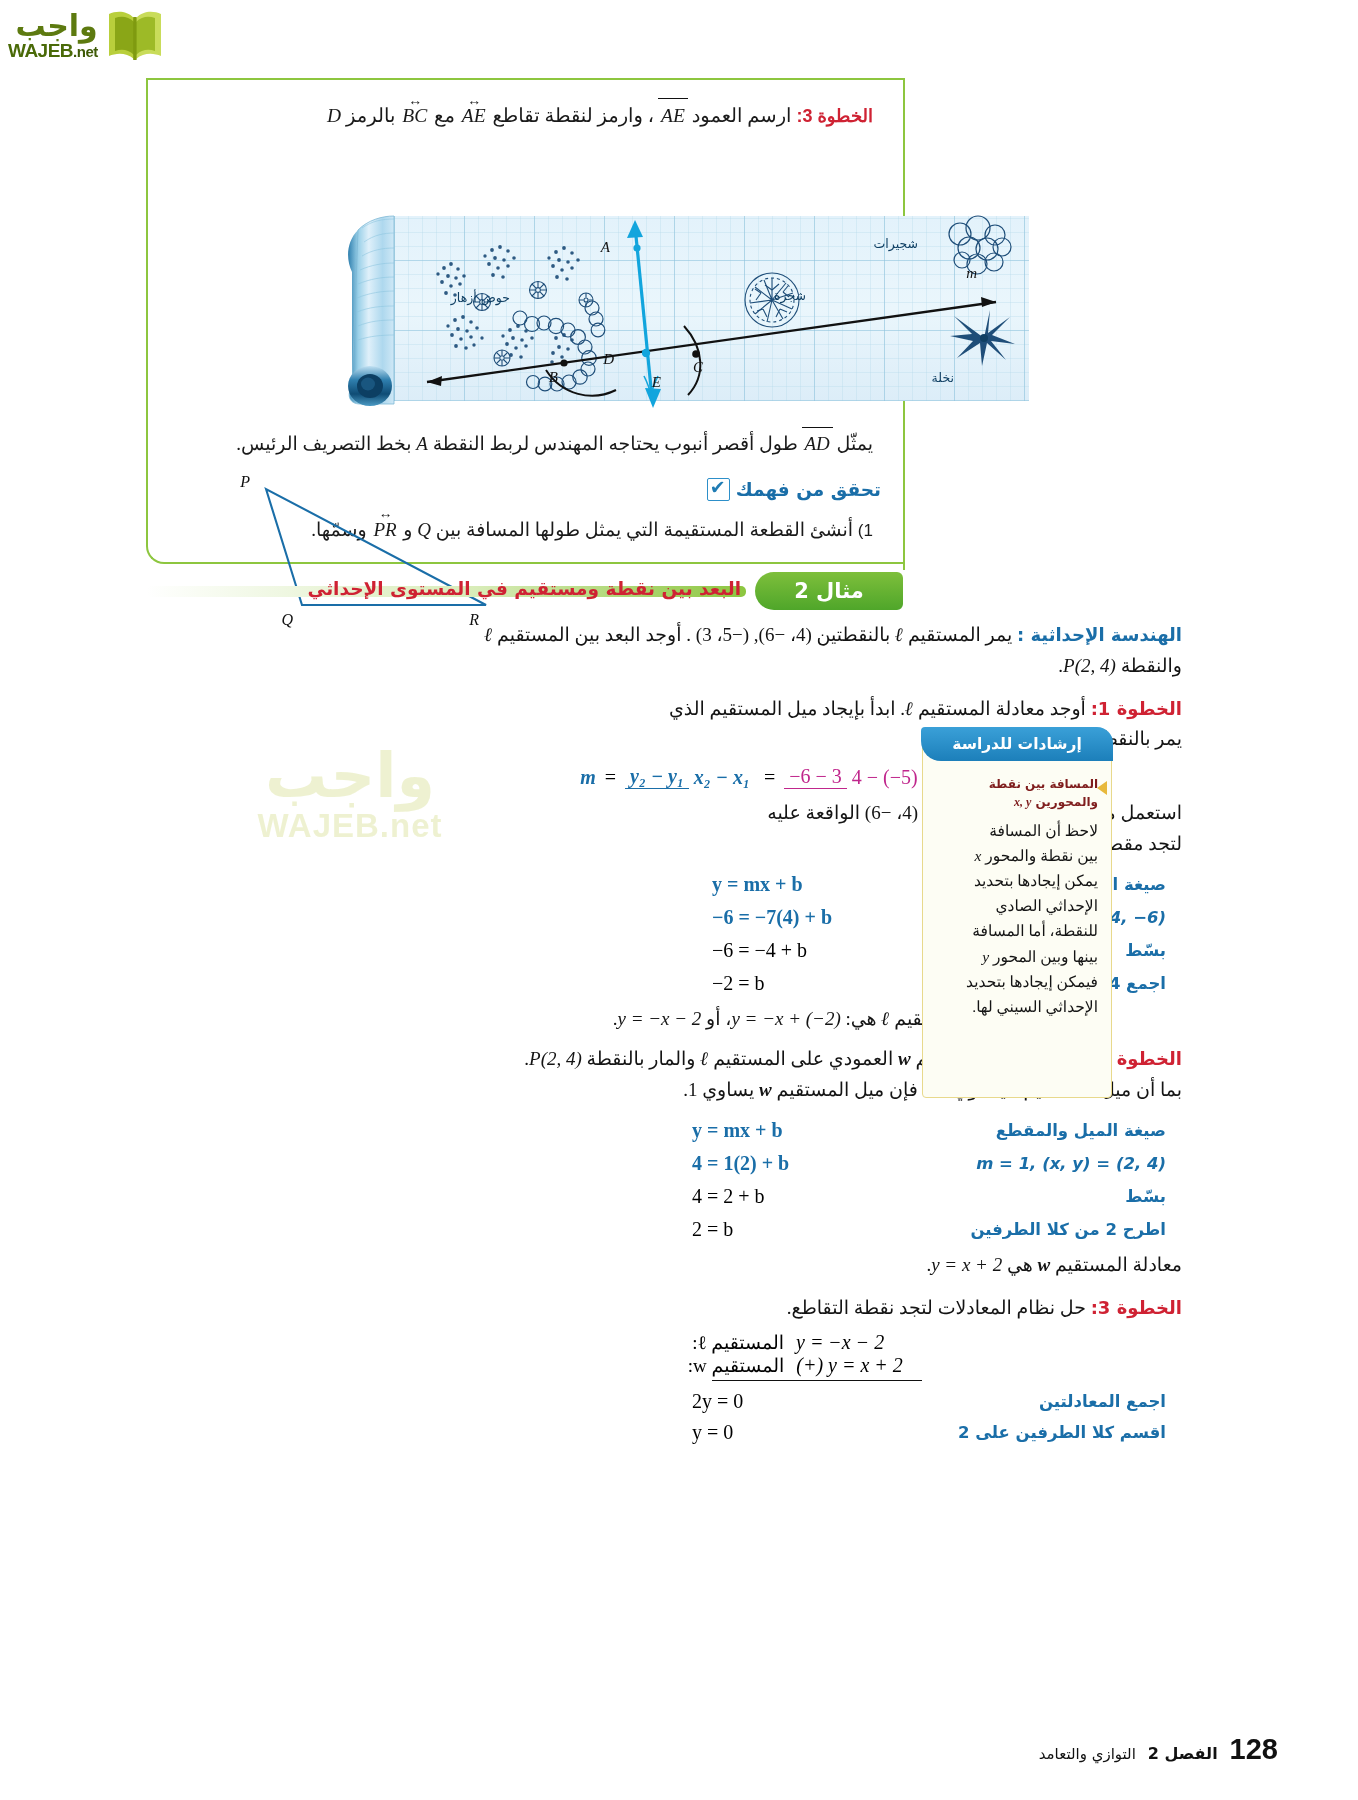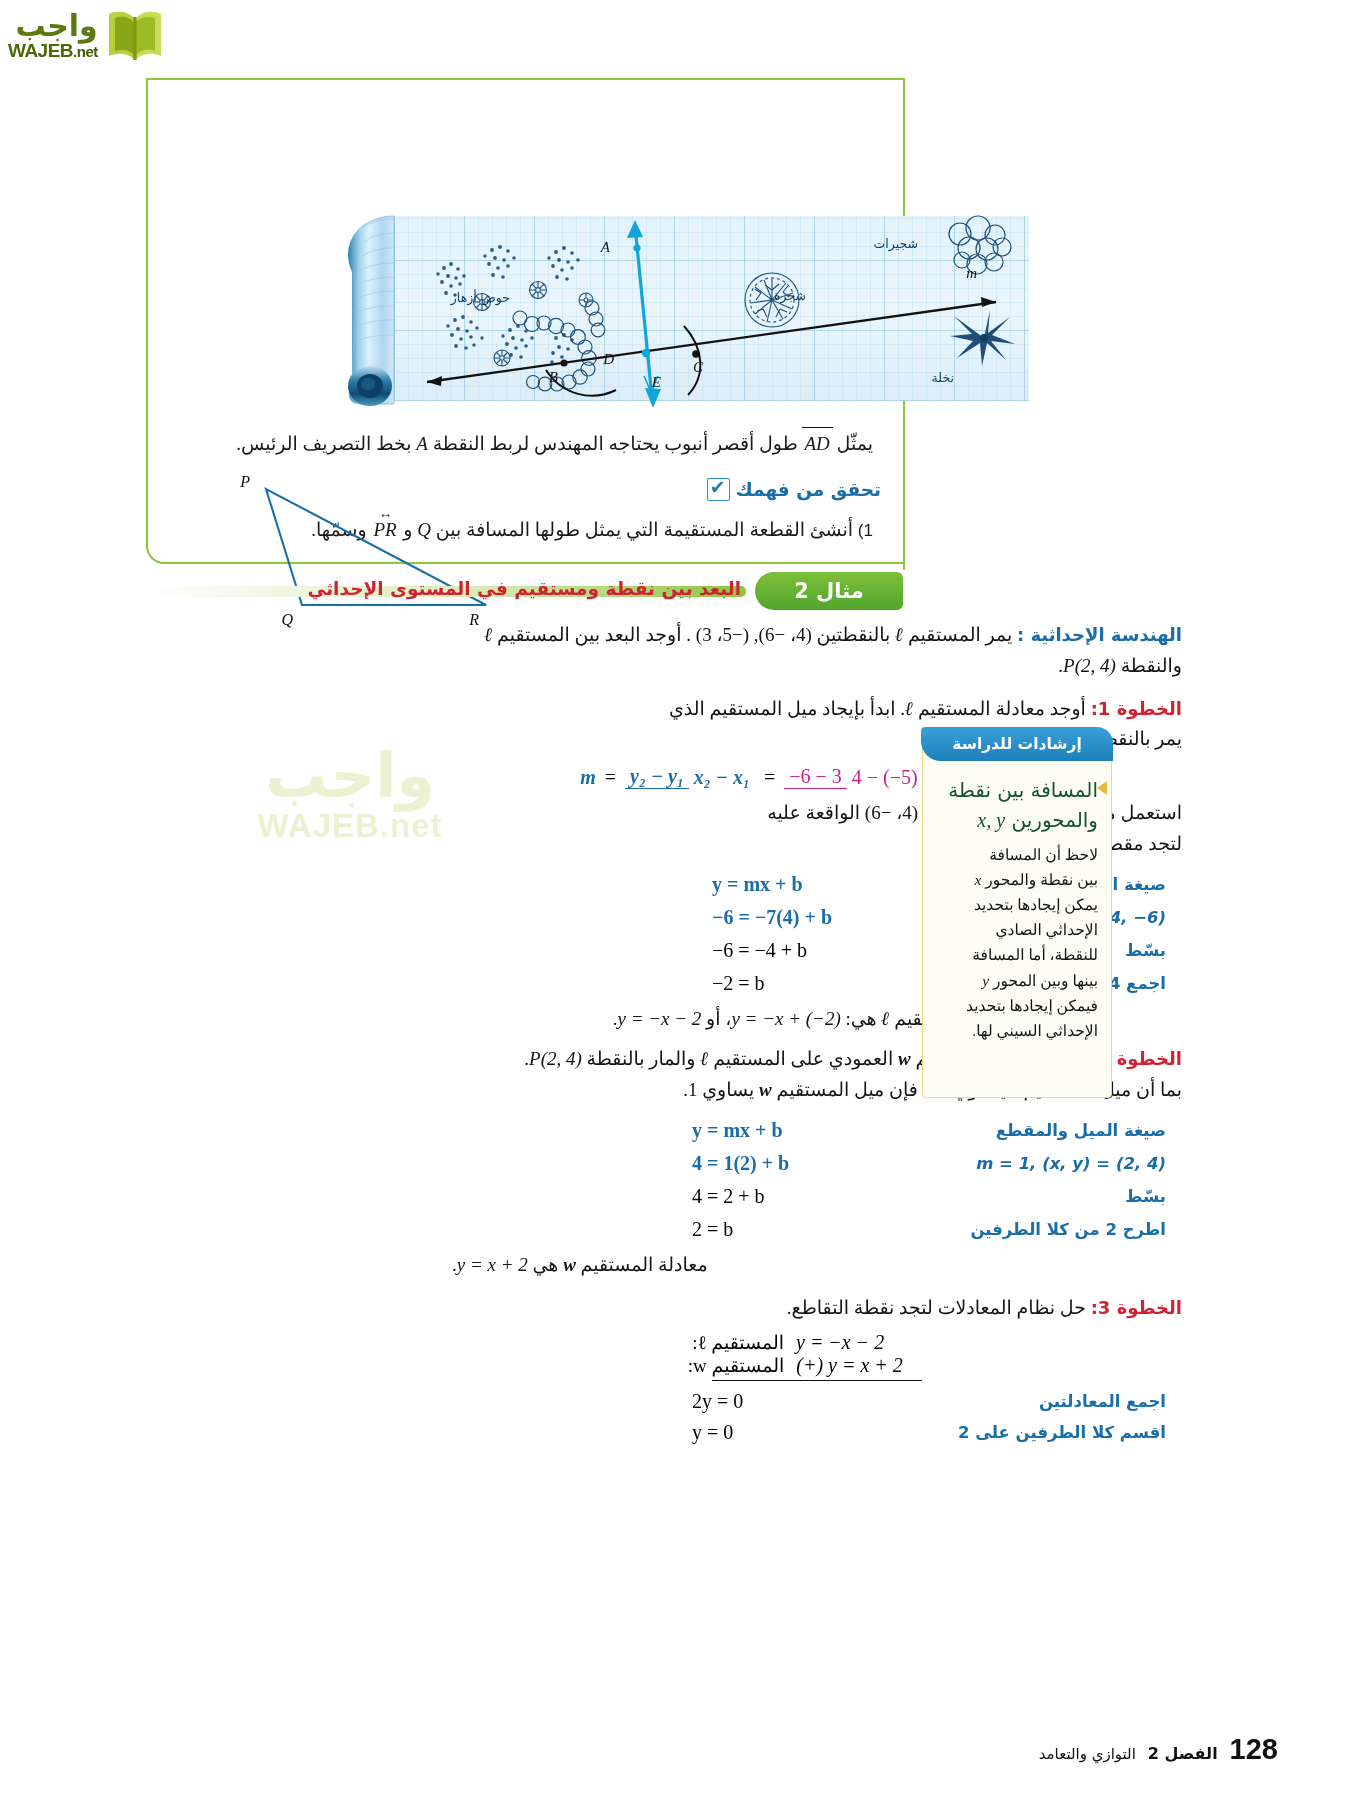--- a/index.html
+++ b/index.html
@@ -309,6 +309,17 @@
 
   <div class="green-panel">
 
+    <div class="step3-line">
+      <span class="step-label">الخطوة 3:</span>
+      <span>ارسم العمود</span>
+      <span class="ovl">AE</span>
+      <span>، وارمز لنقطة تقاطع</span>
+      <span class="ovl both">AE</span>
+      <span>مع</span>
+      <span class="ovl both">BC</span>
+      <span>بالرمز</span>
+      <span class="mi">D</span>
+    </div>
 
     <div class="illus">
       <svg width="705" height="222" viewBox="0 0 705 222">

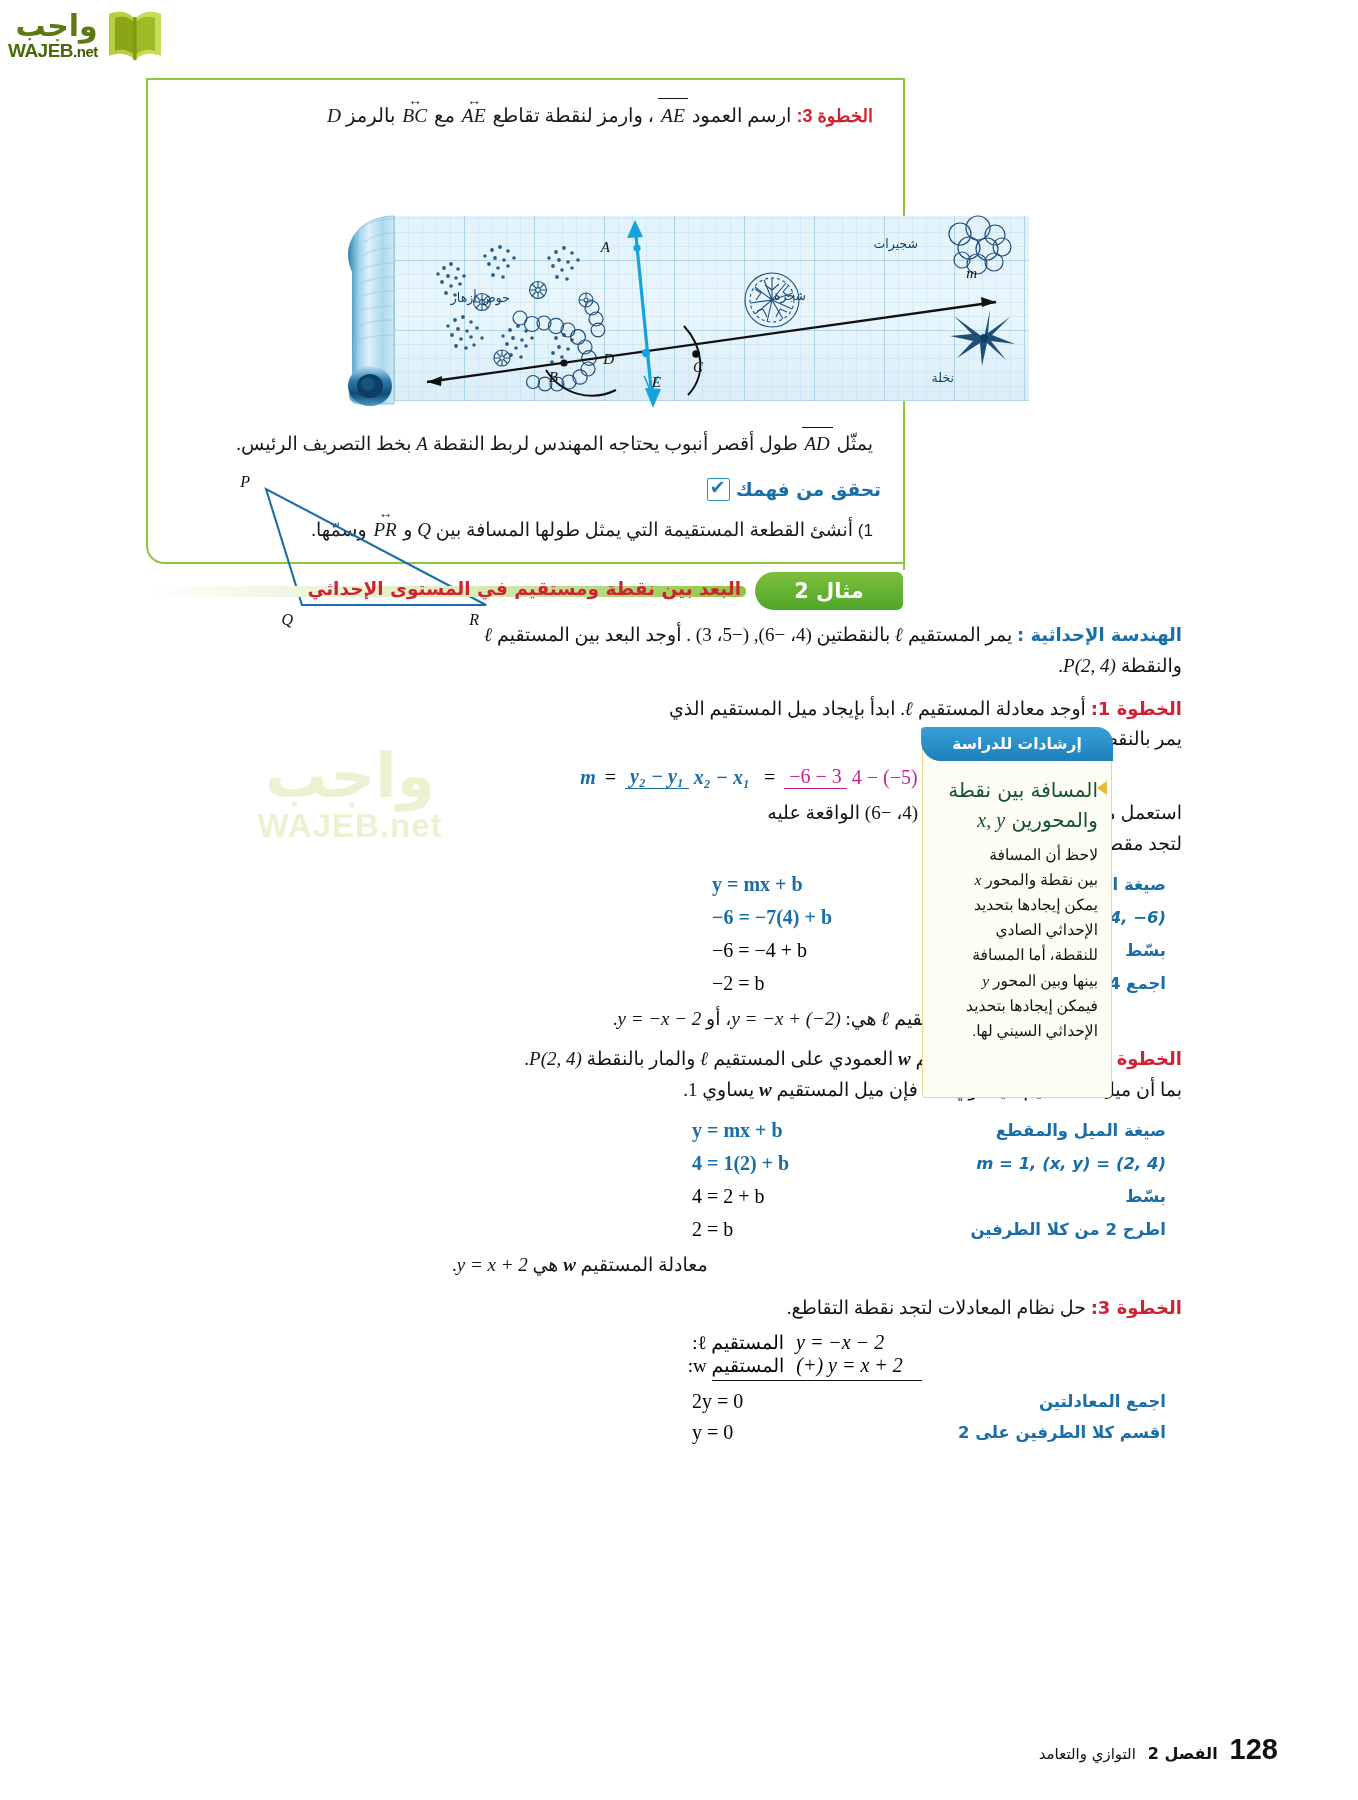--- a/index.html
+++ b/index.html
@@ -254,7 +254,7 @@
   }
   .tip-body { padding: 46px 13px 10px 12px; text-align: right; }
   .tip-t1 {
-    color: #14532d; font-weight: normal; font-size: 20px;
+    color: #7f1d1d; font-weight: bold; font-size: 12px;
     font-family: "DejaVu Sans", sans-serif; line-height: 1.5;
   }
   .tip-t1 .v { font-style: italic; font-family: "Liberation Serif", serif; }

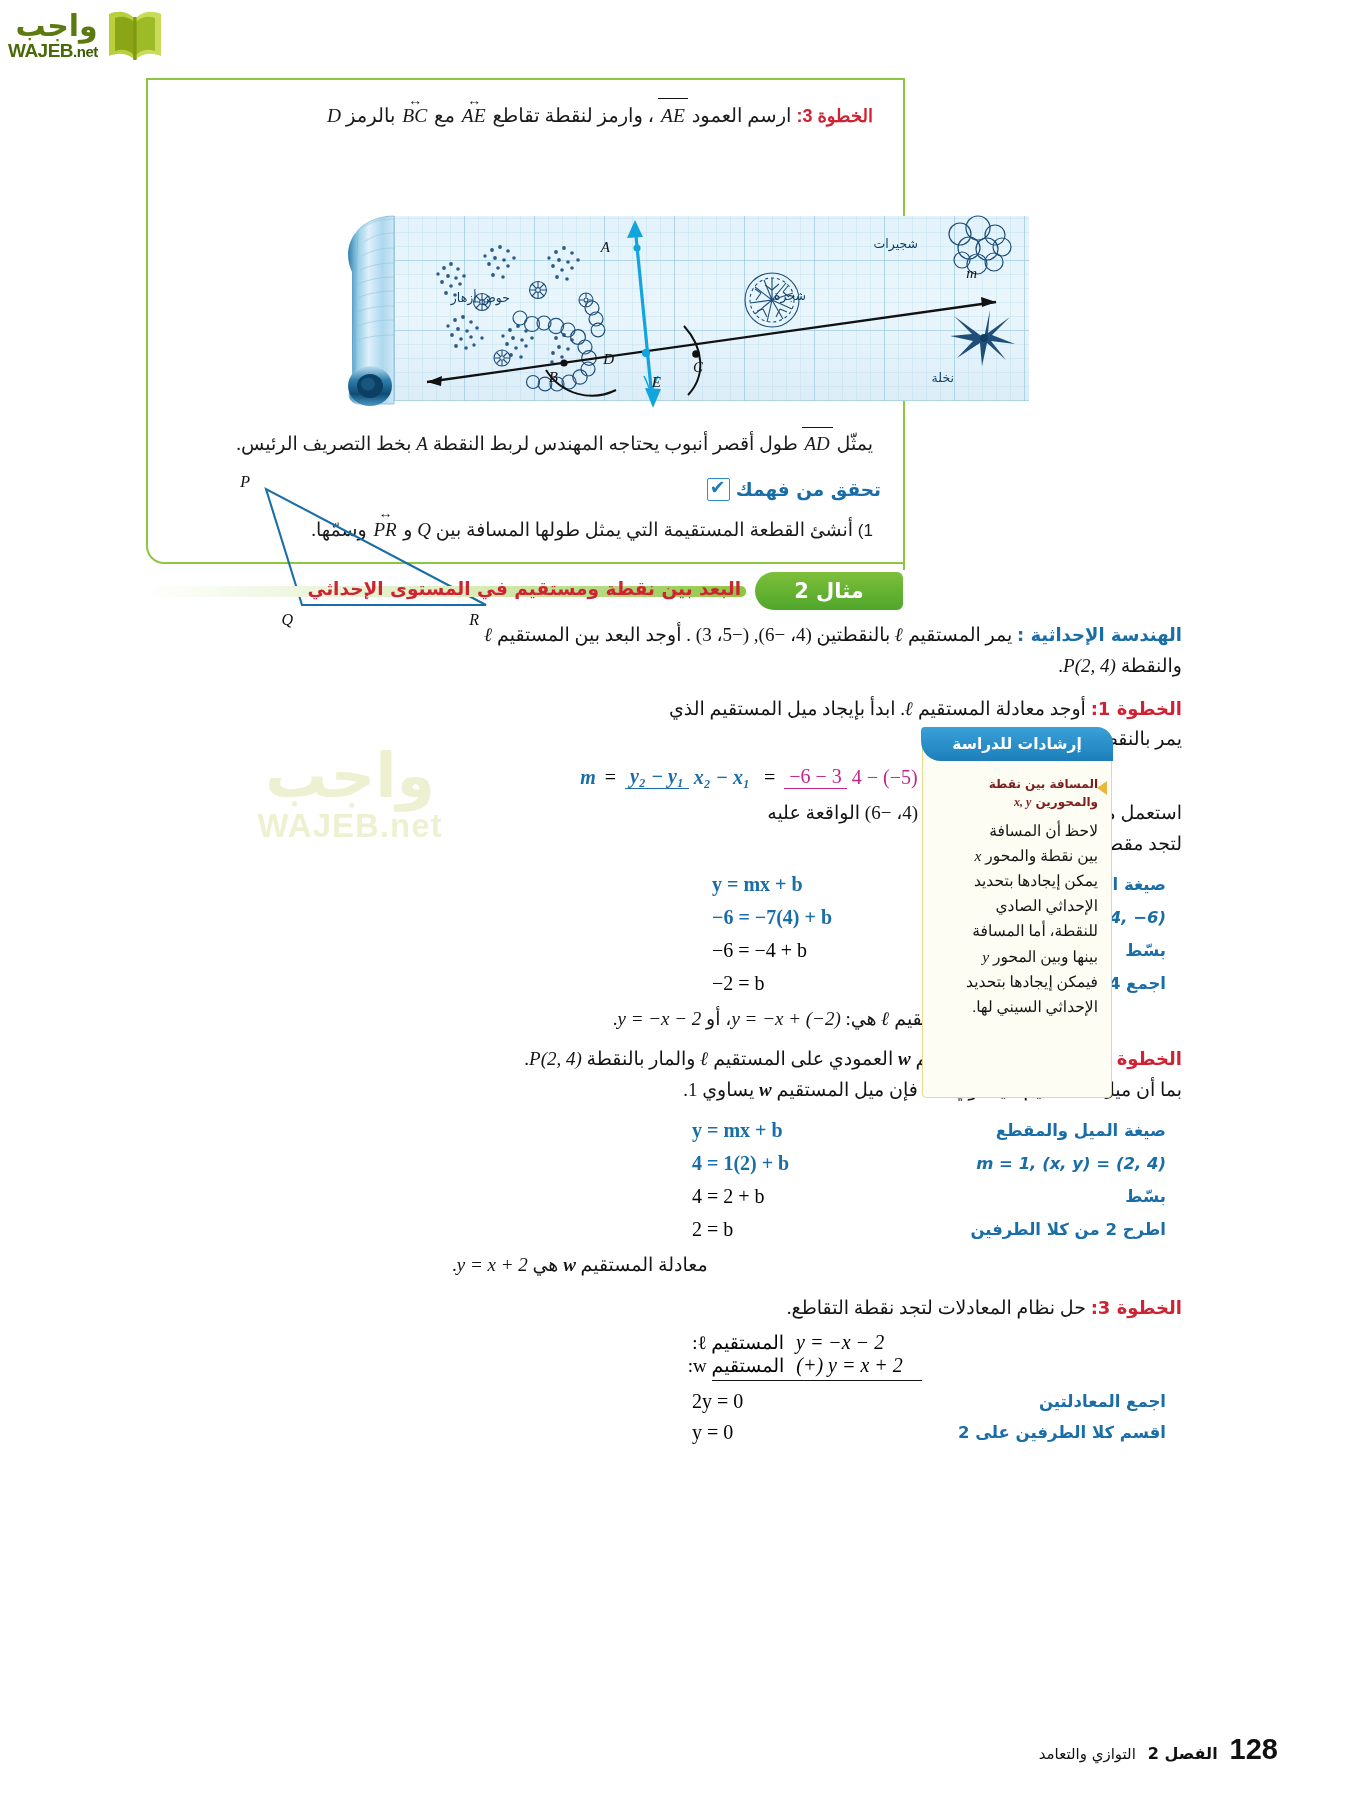--- a/index.html
+++ b/index.html
@@ -738,7 +738,7 @@
     </tbody>
       </table>
 
-    <div class="ln" style="text-align:left">
+    <div class="ln" style="text-align:right">
       <span>معادلة المستقيم</span>
       <b class="mi">w</b>
       <span>هي</span>

